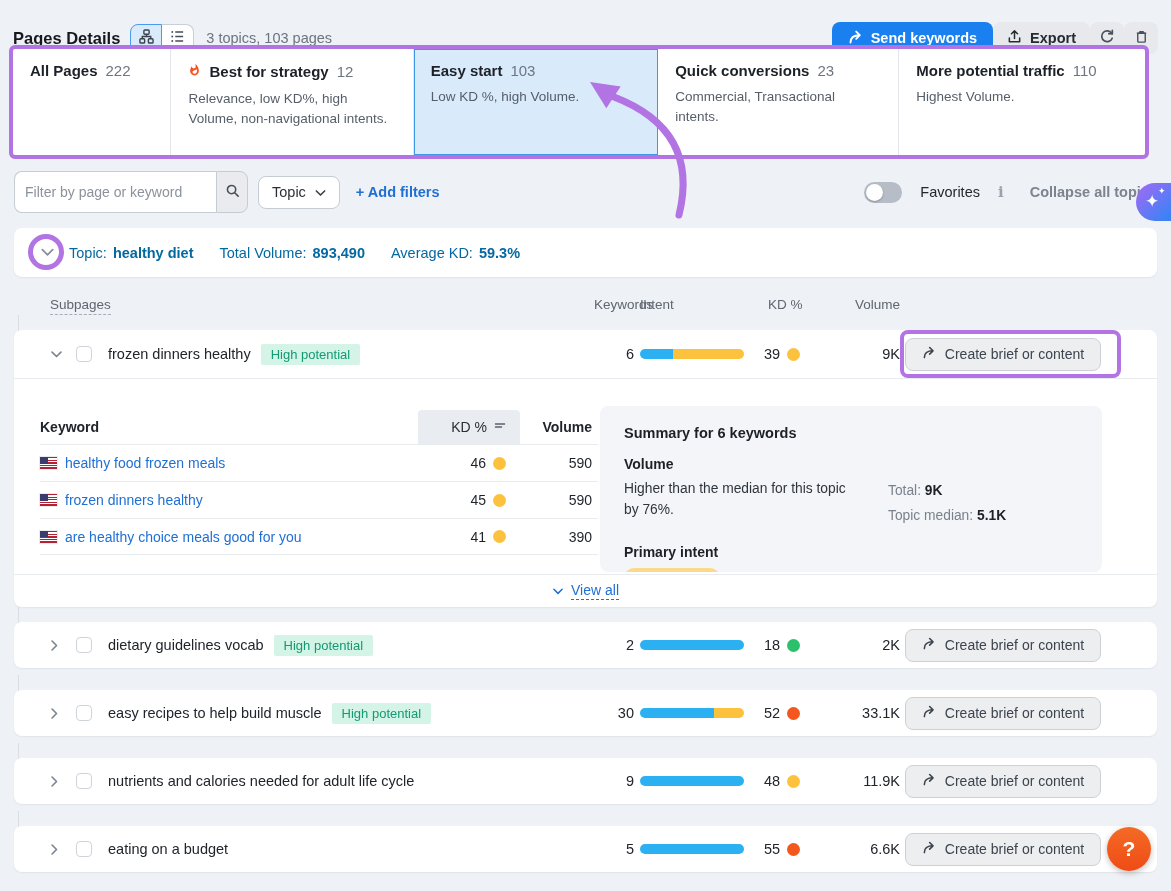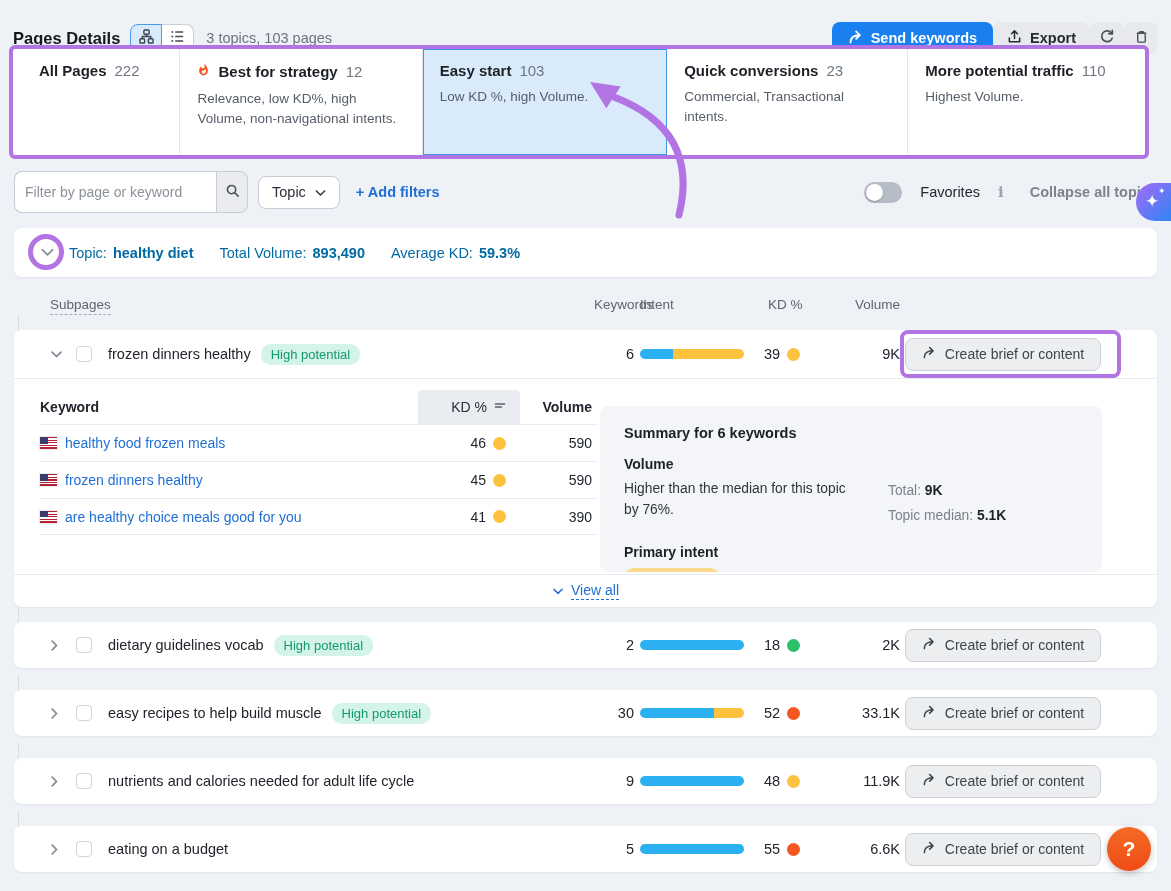--- a/index.html
+++ b/index.html
@@ -26,7 +26,7 @@
   .tabs-wrap { position:absolute; left:9px; top:45px; width:1140px; height:114px; border:4px solid var(--annot,#b273e3); border-radius:6px; background:#fff; display:flex; }
   .tab-card { padding:13px 17px; border-right:1px solid #e3e7eb; cursor:pointer; }
   .tab-card:last-child { border-right:none; }
-  .tab-card.c1 { width:14%;margin-left:9px; } .tab-card.c2 { width:21.4%; } .tab-card.c3 { width:21.6%; } .tab-card.c4 { width:21.3%; } .tab-card.c5 { flex:1; }
+  .tab-card.c1 { width:14%; } .tab-card.c2 { width:21.4%; } .tab-card.c3 { width:21.6%; } .tab-card.c4 { width:21.3%; } .tab-card.c5 { flex:1; }
   .tab-card.sel { background:var(--seltab,#d9eafb); outline:1px solid var(--seltabb,#3f97e8); outline-offset:-1px; }
   .tab-title { font-size:15px; font-weight:bold; color:#1d2127; display:flex; align-items:center; gap:8px; }
   .tab-count { font-weight:normal; color:#6d7681; }

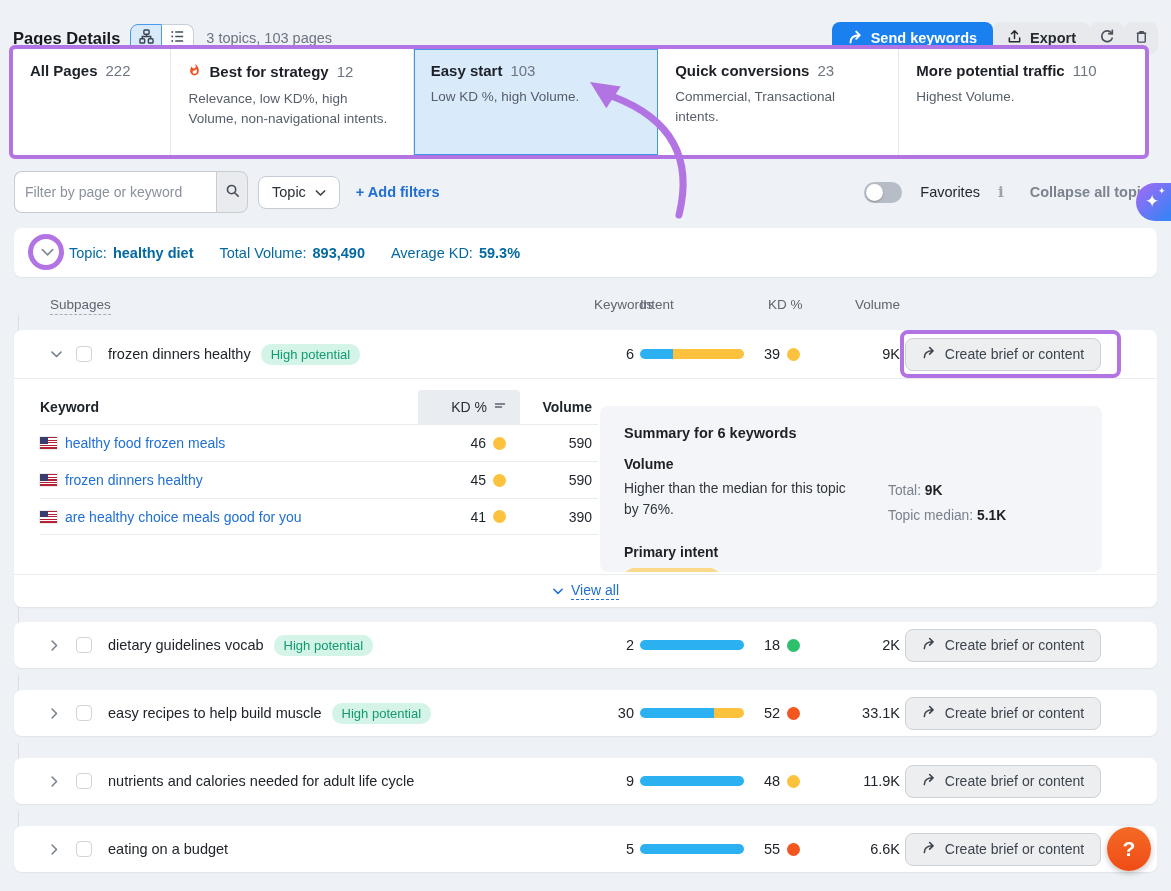--- a/index.html
+++ b/index.html
@@ -70,7 +70,7 @@
   .chev { color:#7c848f; display:flex; cursor:pointer; }
   .checkbox { width:16px; height:16px; border:1.5px solid #cfd4da; border-radius:4px; background:#fff; cursor:pointer; }
   .row-title-cell { display:flex; align-items:center; gap:10px; font-size:14.5px; color:#20252c; }
-  .badge { background:var(--badgebg,#d3f4e7); color:var(--badgetx,#149a72); font-size:13px; padding:3px 10px; border-radius:10px; white-space:nowrap; }
+  .badge { background:var(--badgebg,#d3f4e7); color:var(--badgetx,#149a72); font-size:13px; padding:3px 10px; border-radius:2px; white-space:nowrap; }
   .num-cell { text-align:right; font-size:14.5px; color:#20252c; }
   .intent-cell { padding-left:6px; }
   .intent-bar { width:104px; height:10px; border-radius:5px; overflow:hidden; display:flex; }

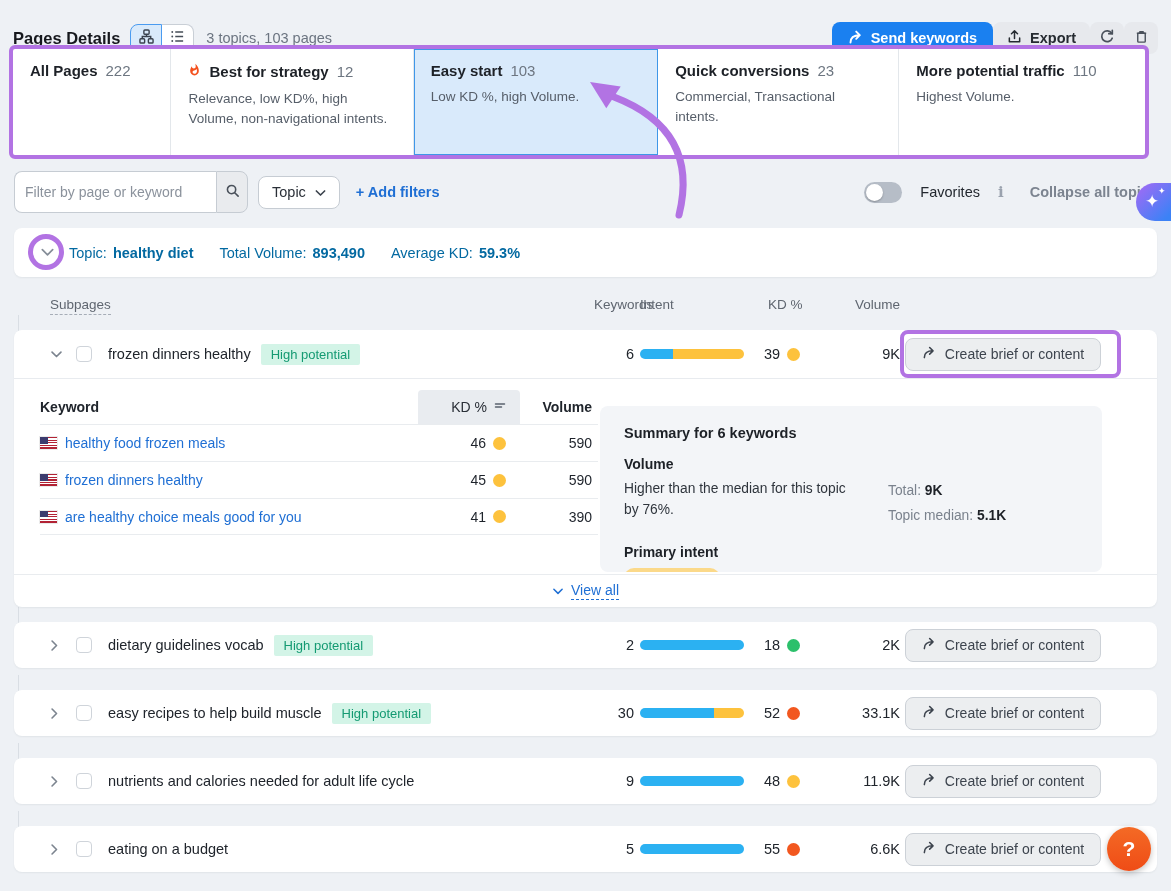--- a/index.html
+++ b/index.html
@@ -83,7 +83,7 @@
   .row1-divider { position:absolute; left:0; right:0; top:48px; height:1px; background:#e8ebef; }
 
   
-  .kw-table { position:absolute; left:26px; top:60px; width:558px; font-size:14px; }
+  .kw-table { position:absolute; left:26px; top:80px; width:558px; font-size:14px; }
   .kw-hrow { display:flex; align-items:center; height:34px; }
   .kw-row { display:flex; align-items:center; height:37px; border-top:1px solid #e9ecef; }
   .kw-c1 { flex:1; display:flex; align-items:center; gap:8px; }

